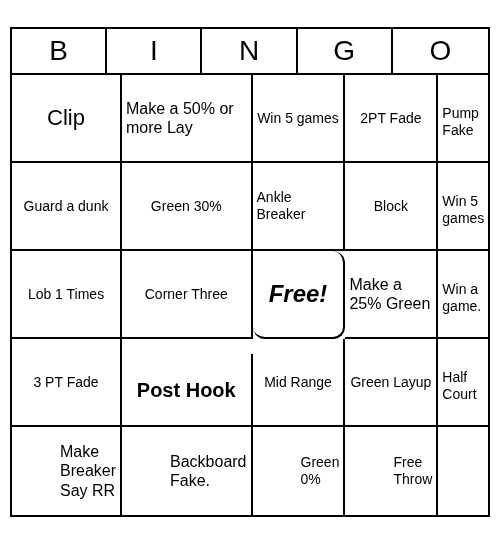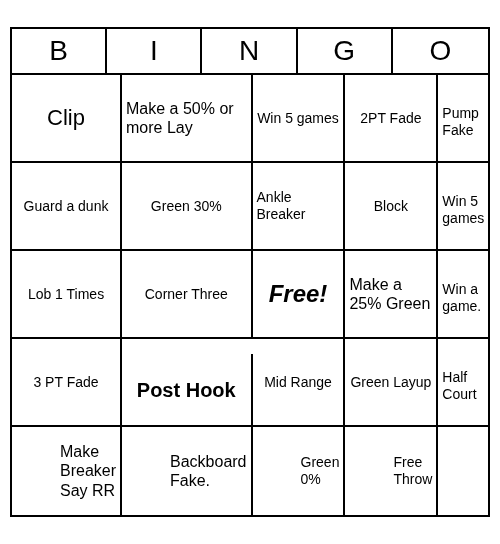--- a/index.html
+++ b/index.html
@@ -88,6 +88,7 @@
       font-size: 24px;
       font-weight: bold;
       font-style: italic;
+      border-radius: 12px;
     }
   </style>
 </head>

